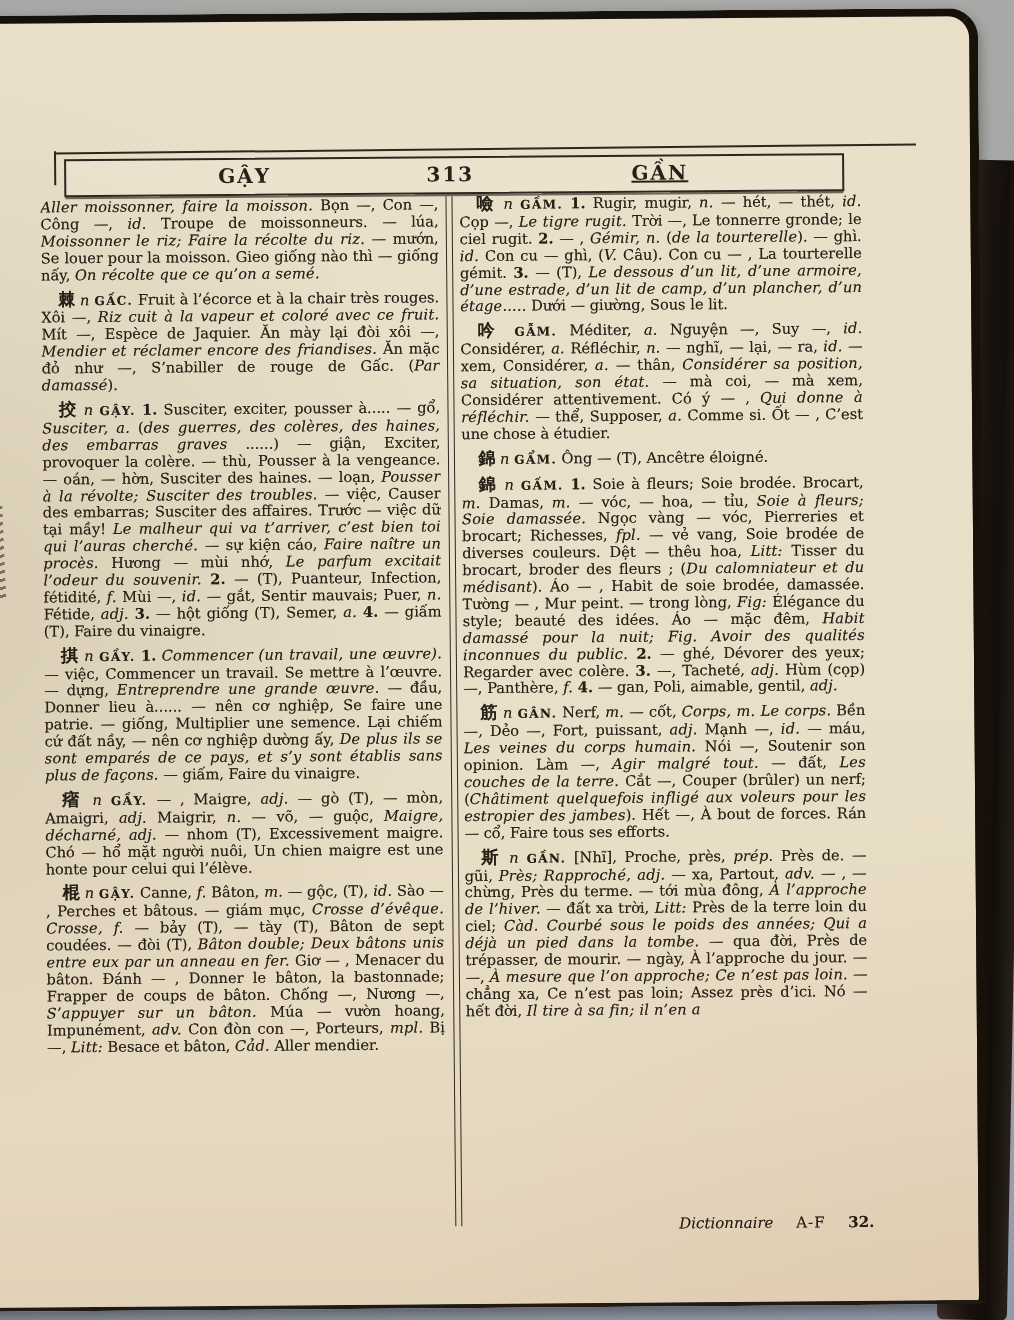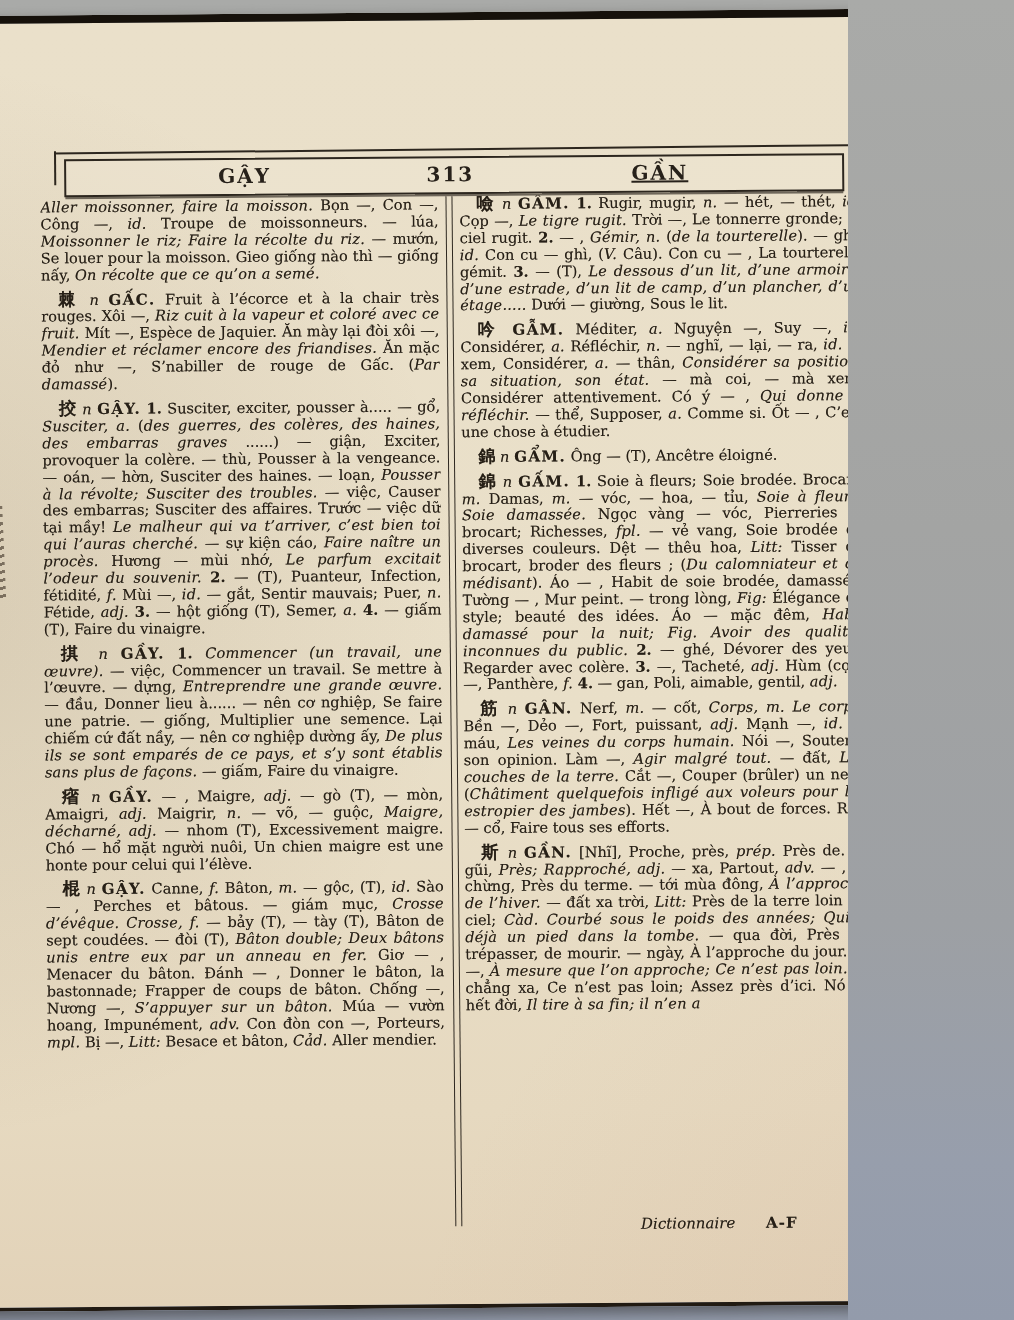--- a/index.html
+++ b/index.html
@@ -8,7 +8,7 @@
     background:linear-gradient(180deg,#a9aaa8 0%,#a3a4a3 40%,#9da0a4 70%,#979eac 88%,#939bab 100%);
     font-family:"DejaVu Serif","Liberation Serif",serif;
   }
-  .scene{position:relative;width:848px;height:1320px;overflow:hidden;}
+  .scene{position:relative;width:1014px;height:1320px;overflow:hidden;}
 
   
   .book-block{

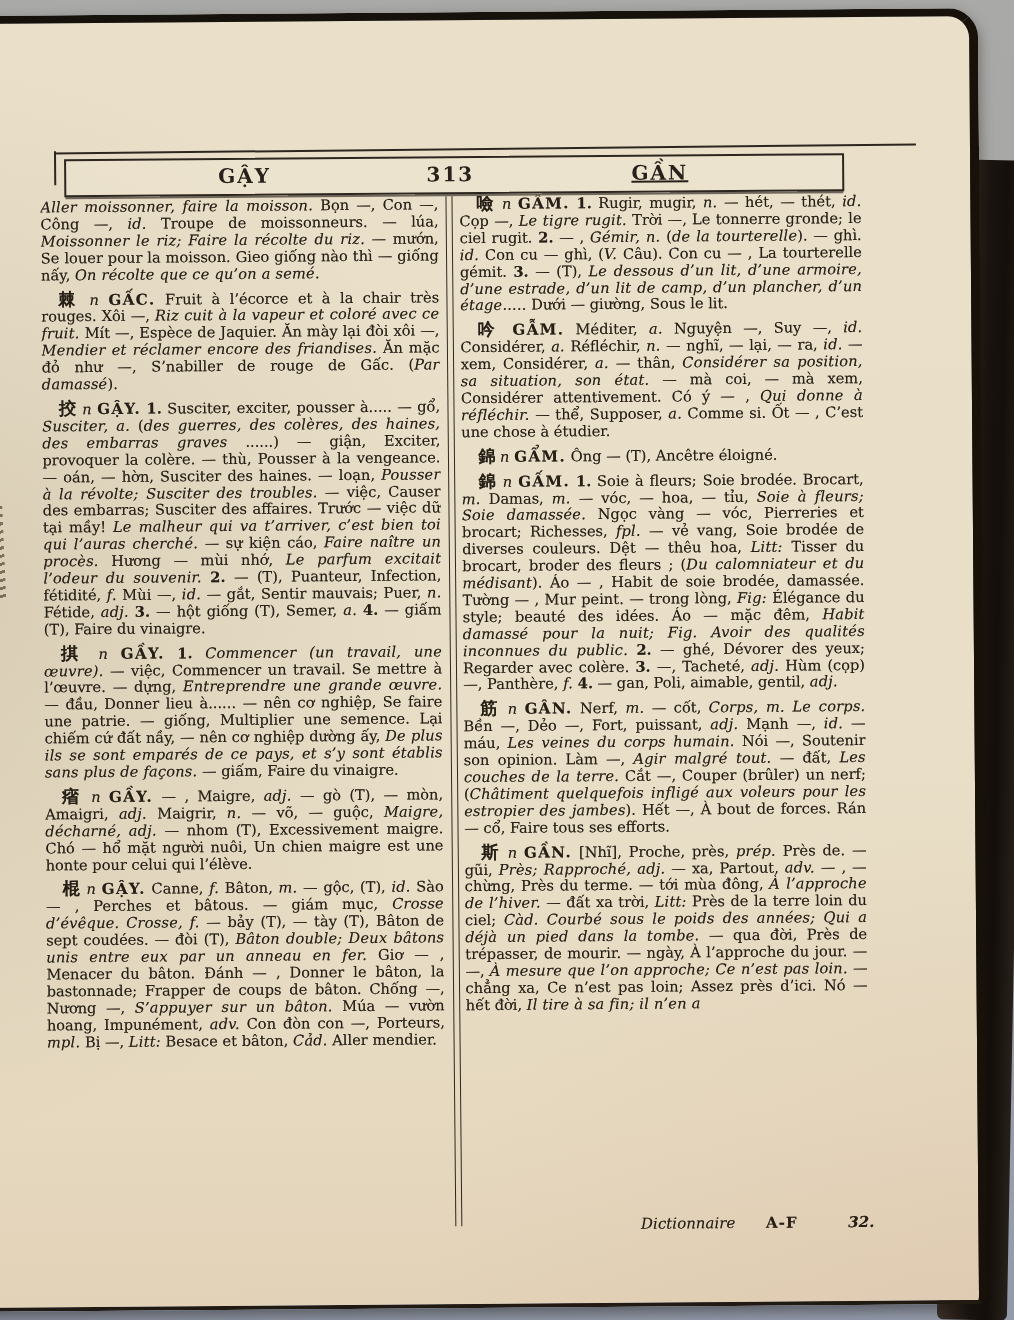--- a/index.html
+++ b/index.html
@@ -86,7 +86,7 @@
   .col p{margin:0 0 8px 0;text-indent:17px;}
   .col p.cont{text-indent:0;}
   .col i{letter-spacing:0.2px;}
-  .hw{font-weight:700;letter-spacing:1.4px;font-size:15px;}
+  .hw{font-weight:700;letter-spacing:1.4px;font-size:12px;}
   .num{font-weight:700;}
   .han{font-weight:700;font-size:17px;line-height:14px;letter-spacing:0;}
 

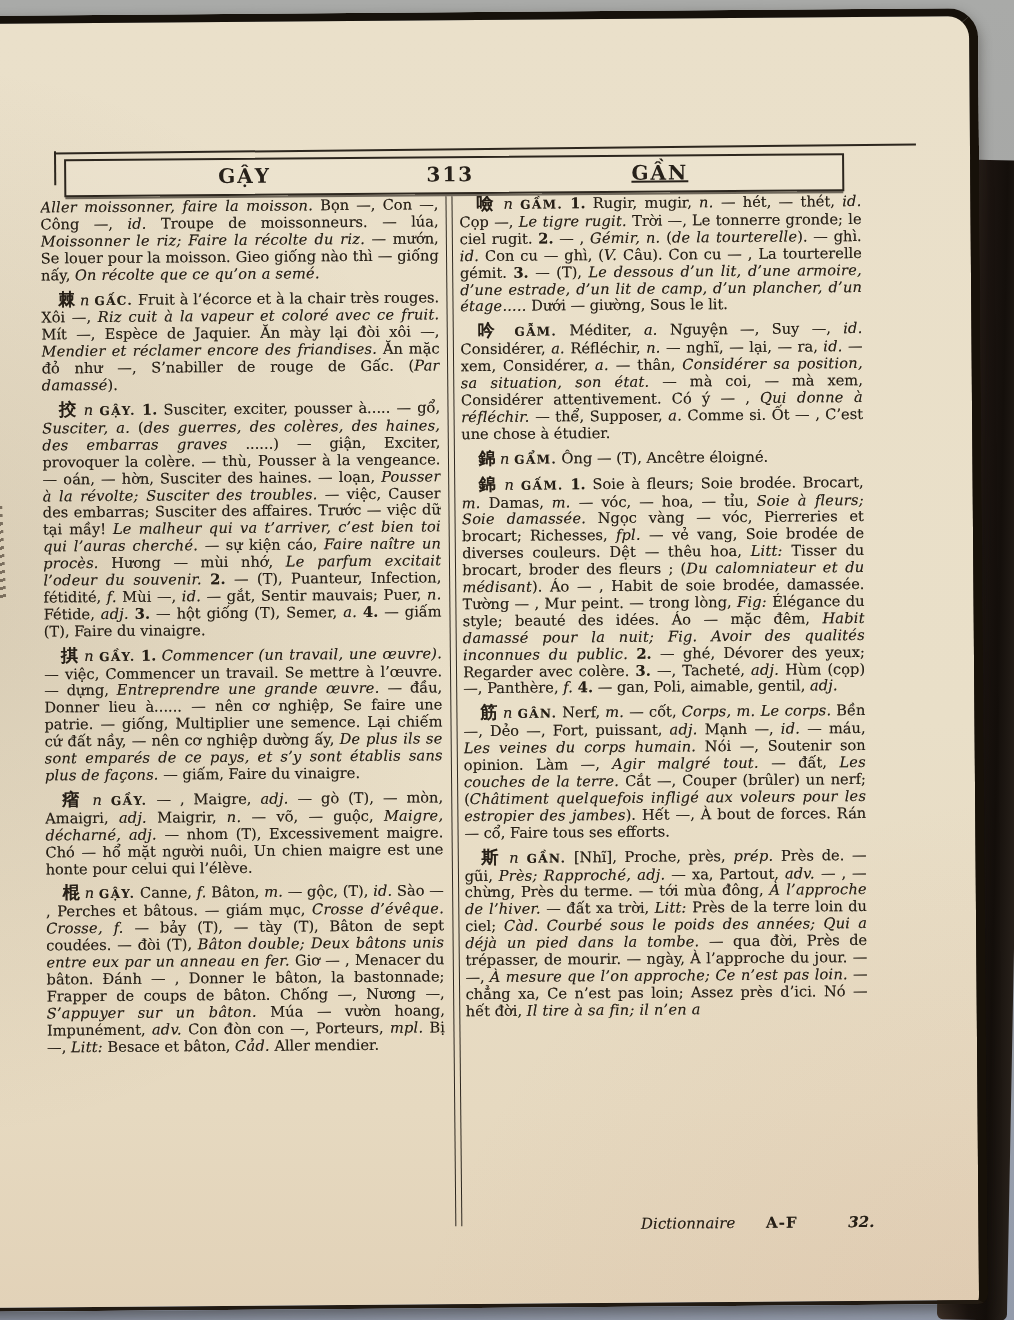--- a/index.html
+++ b/index.html
@@ -97,7 +97,7 @@
     text-shadow:0 0 0.5px rgba(38,31,22,0.5);
   }
   .sig .d{font-style:italic;}
-  .sig .v{font-weight:700;margin-left:26px;letter-spacing:1px;}
+  .sig .v{font-weight:400;margin-left:18px;letter-spacing:1px;}
   .sig .n{font-style:italic;font-weight:700;margin-left:46px;}
 </style>
 </head>

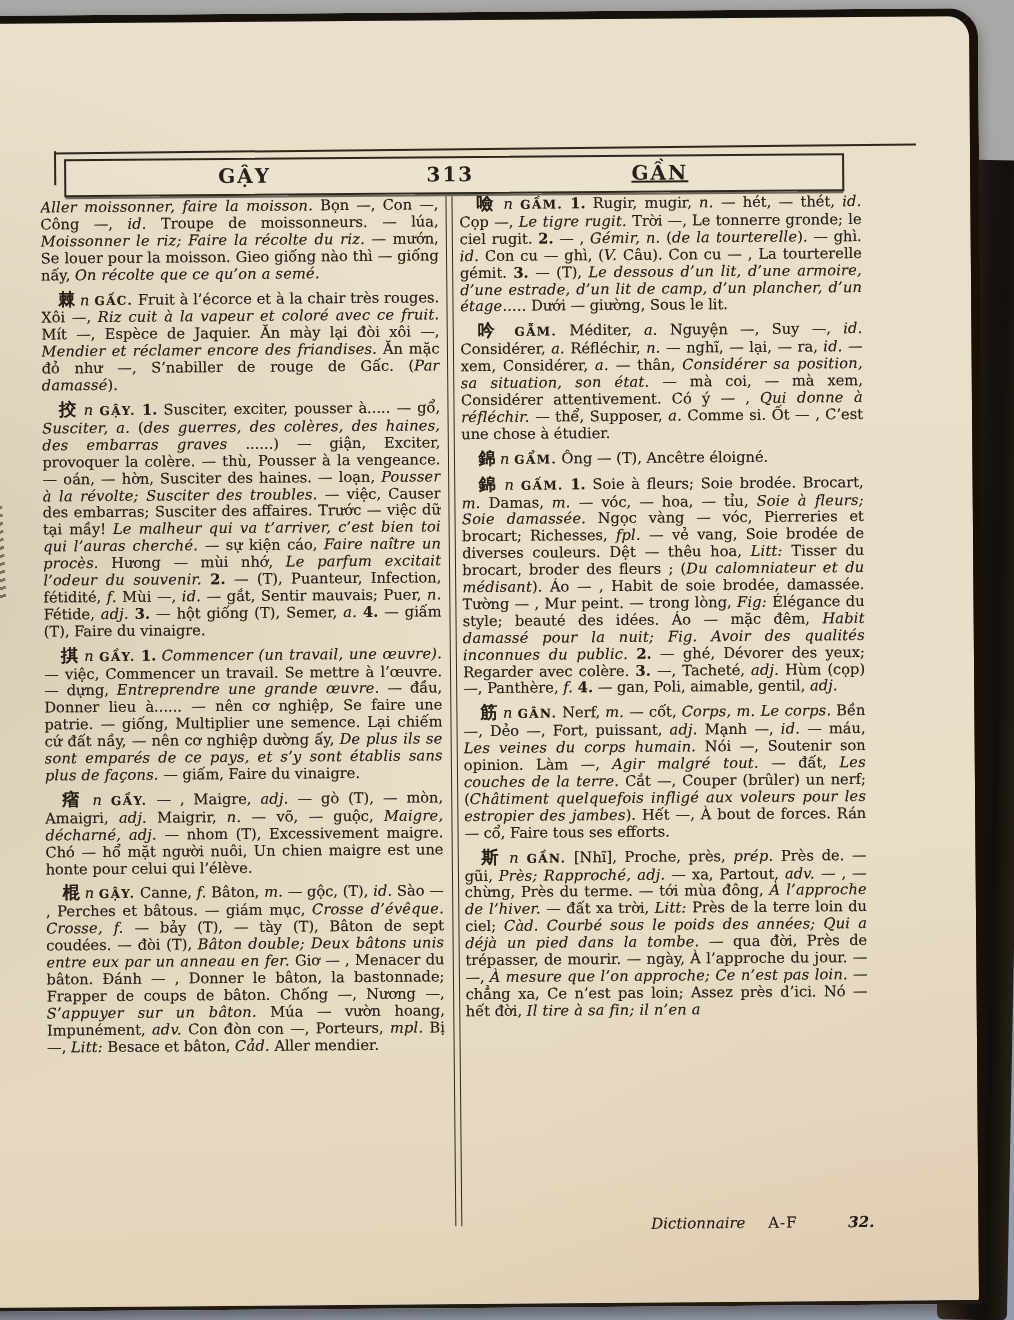--- a/index.html
+++ b/index.html
@@ -98,7 +98,7 @@
   }
   .sig .d{font-style:italic;}
   .sig .v{font-weight:400;margin-left:18px;letter-spacing:1px;}
-  .sig .n{font-style:italic;font-weight:700;margin-left:46px;}
+  .sig .n{font-weight:700;margin-left:18px;}
 </style>
 </head>
 <body>

